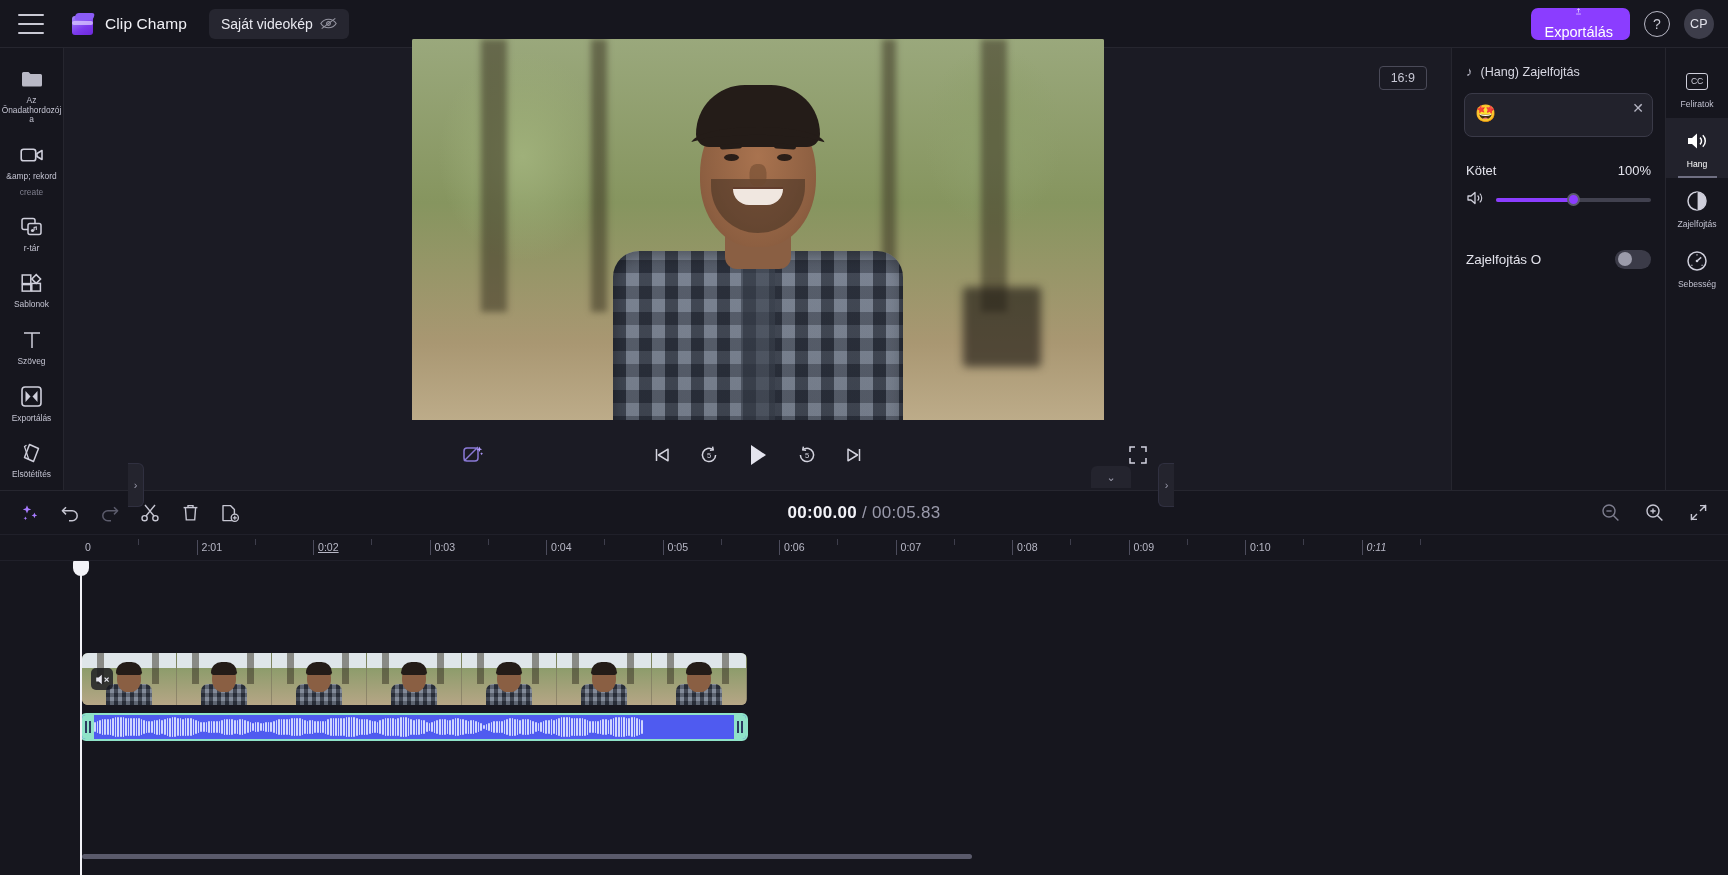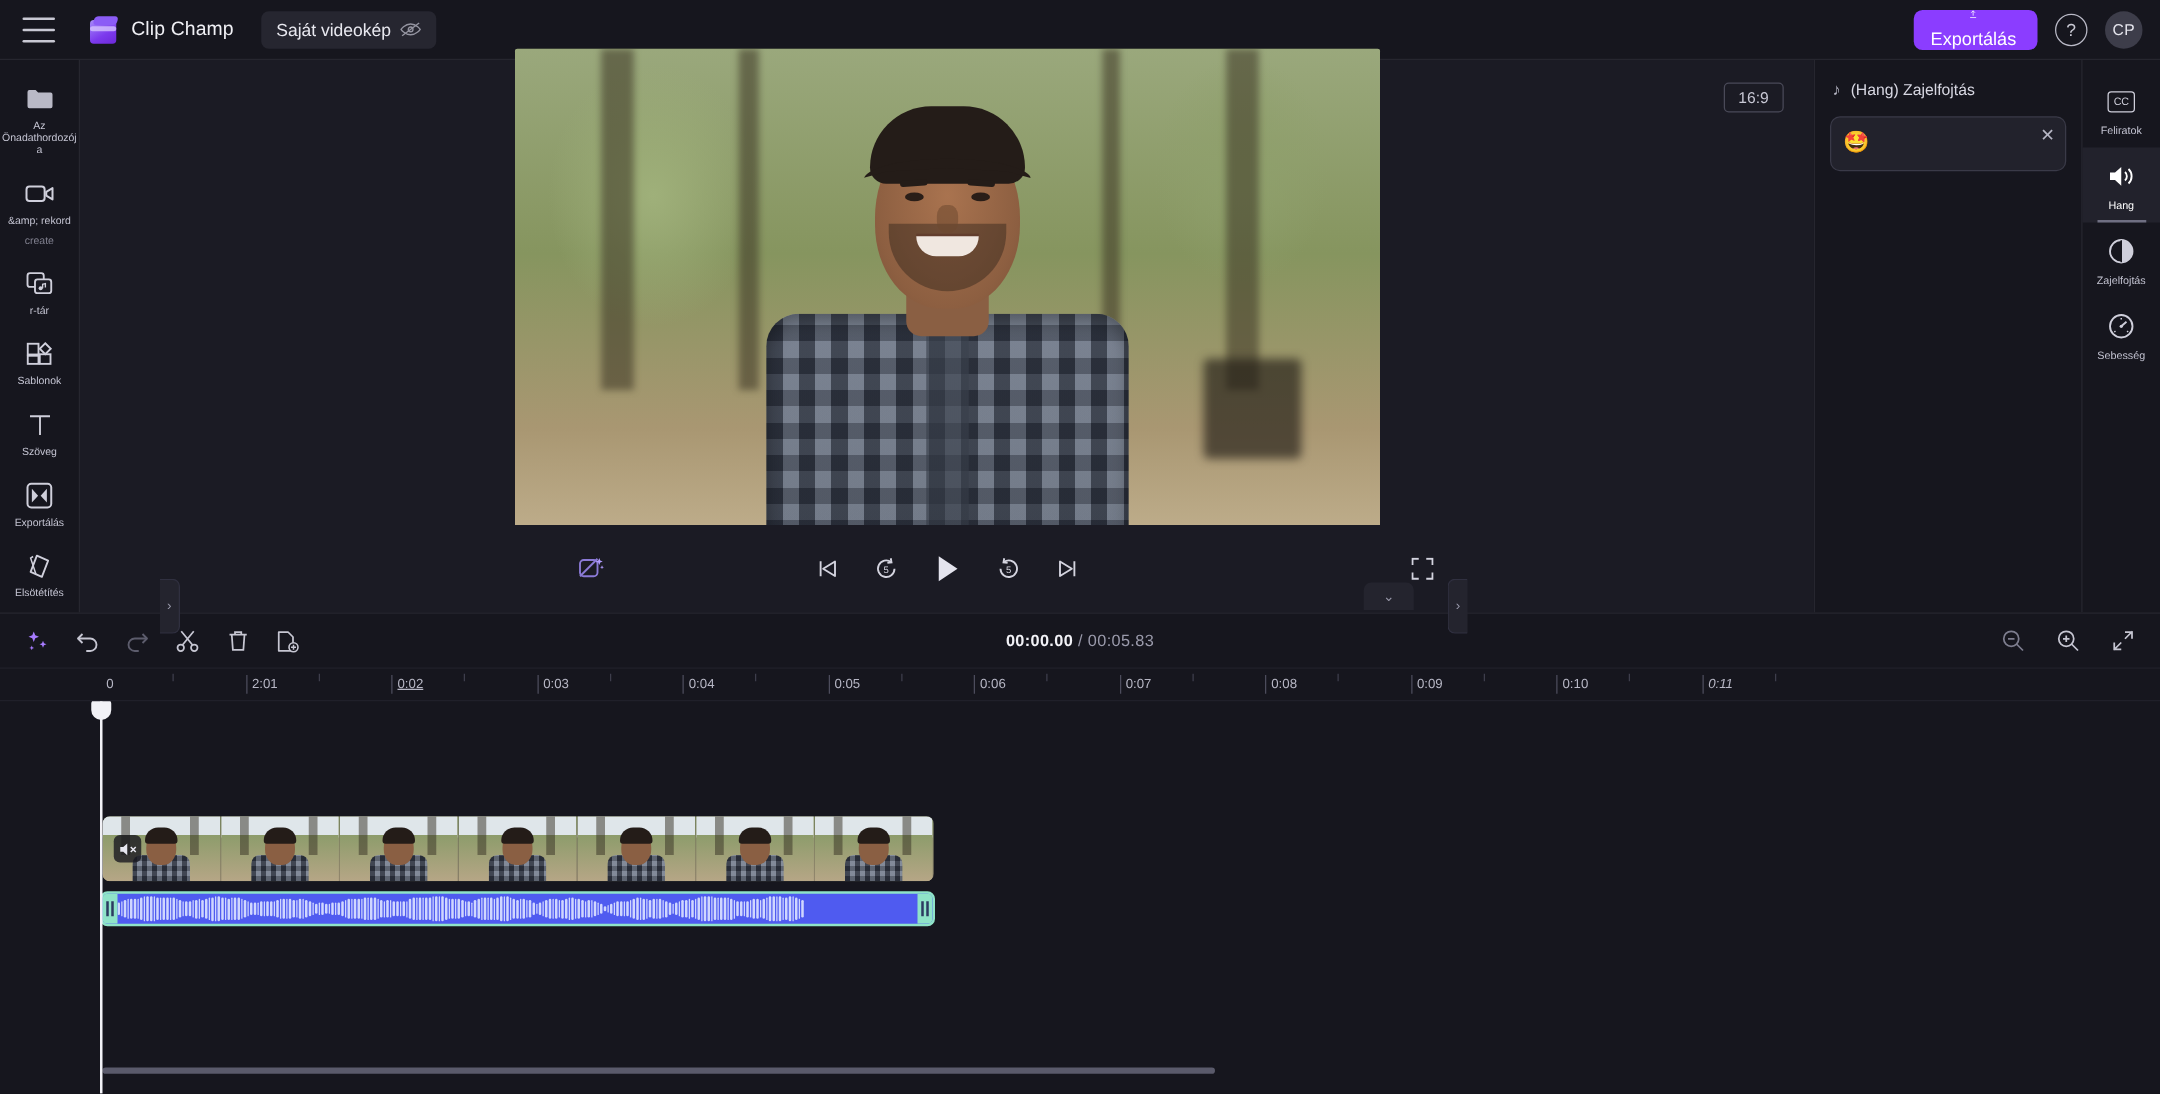--- a/index.html
+++ b/index.html
@@ -421,6 +421,31 @@
         <div class="cx">✕</div>
       </div>
 
+      <div class="sec">
+        <div class="vol-row">
+          <span>Kötet</span>
+          <span>100%</span>
+        </div>
+        <div class="vol-ctrl">
+          <span class="vol-ico">
+            <svg width="18" height="16" viewBox="0 0 18 16">
+                <path d="M2 6h3l4-3.6v11.2L5 10H2z" fill="none" stroke="#d0d0dc" stroke-width="1.3" stroke-linejoin="round"></path>
+                <path d="M11.6 5.4a3.4 3.4 0 010 5.2" fill="none" stroke="#d0d0dc" stroke-width="1.3"></path>
+                <path d="M13.8 3.6a6 6 0 010 8.8" fill="none" stroke="#d0d0dc" stroke-width="1.1"></path>
+              </svg>
+          </span>
+          <div class="slider">
+            <div class="fill" id="vol-fill" style="width: 50%;"></div>
+            <div class="knob" id="vol-knob" style="left: 50%;"></div>
+          </div>
+        </div>
+        <div class="ns-row">
+          <span>Zajelfojtás O</span>
+          <div class="toggle">
+              <div class="tk"></div>
+            </div>
+        </div>
+      </div>
     </div>
 
     <div class="far-rail">

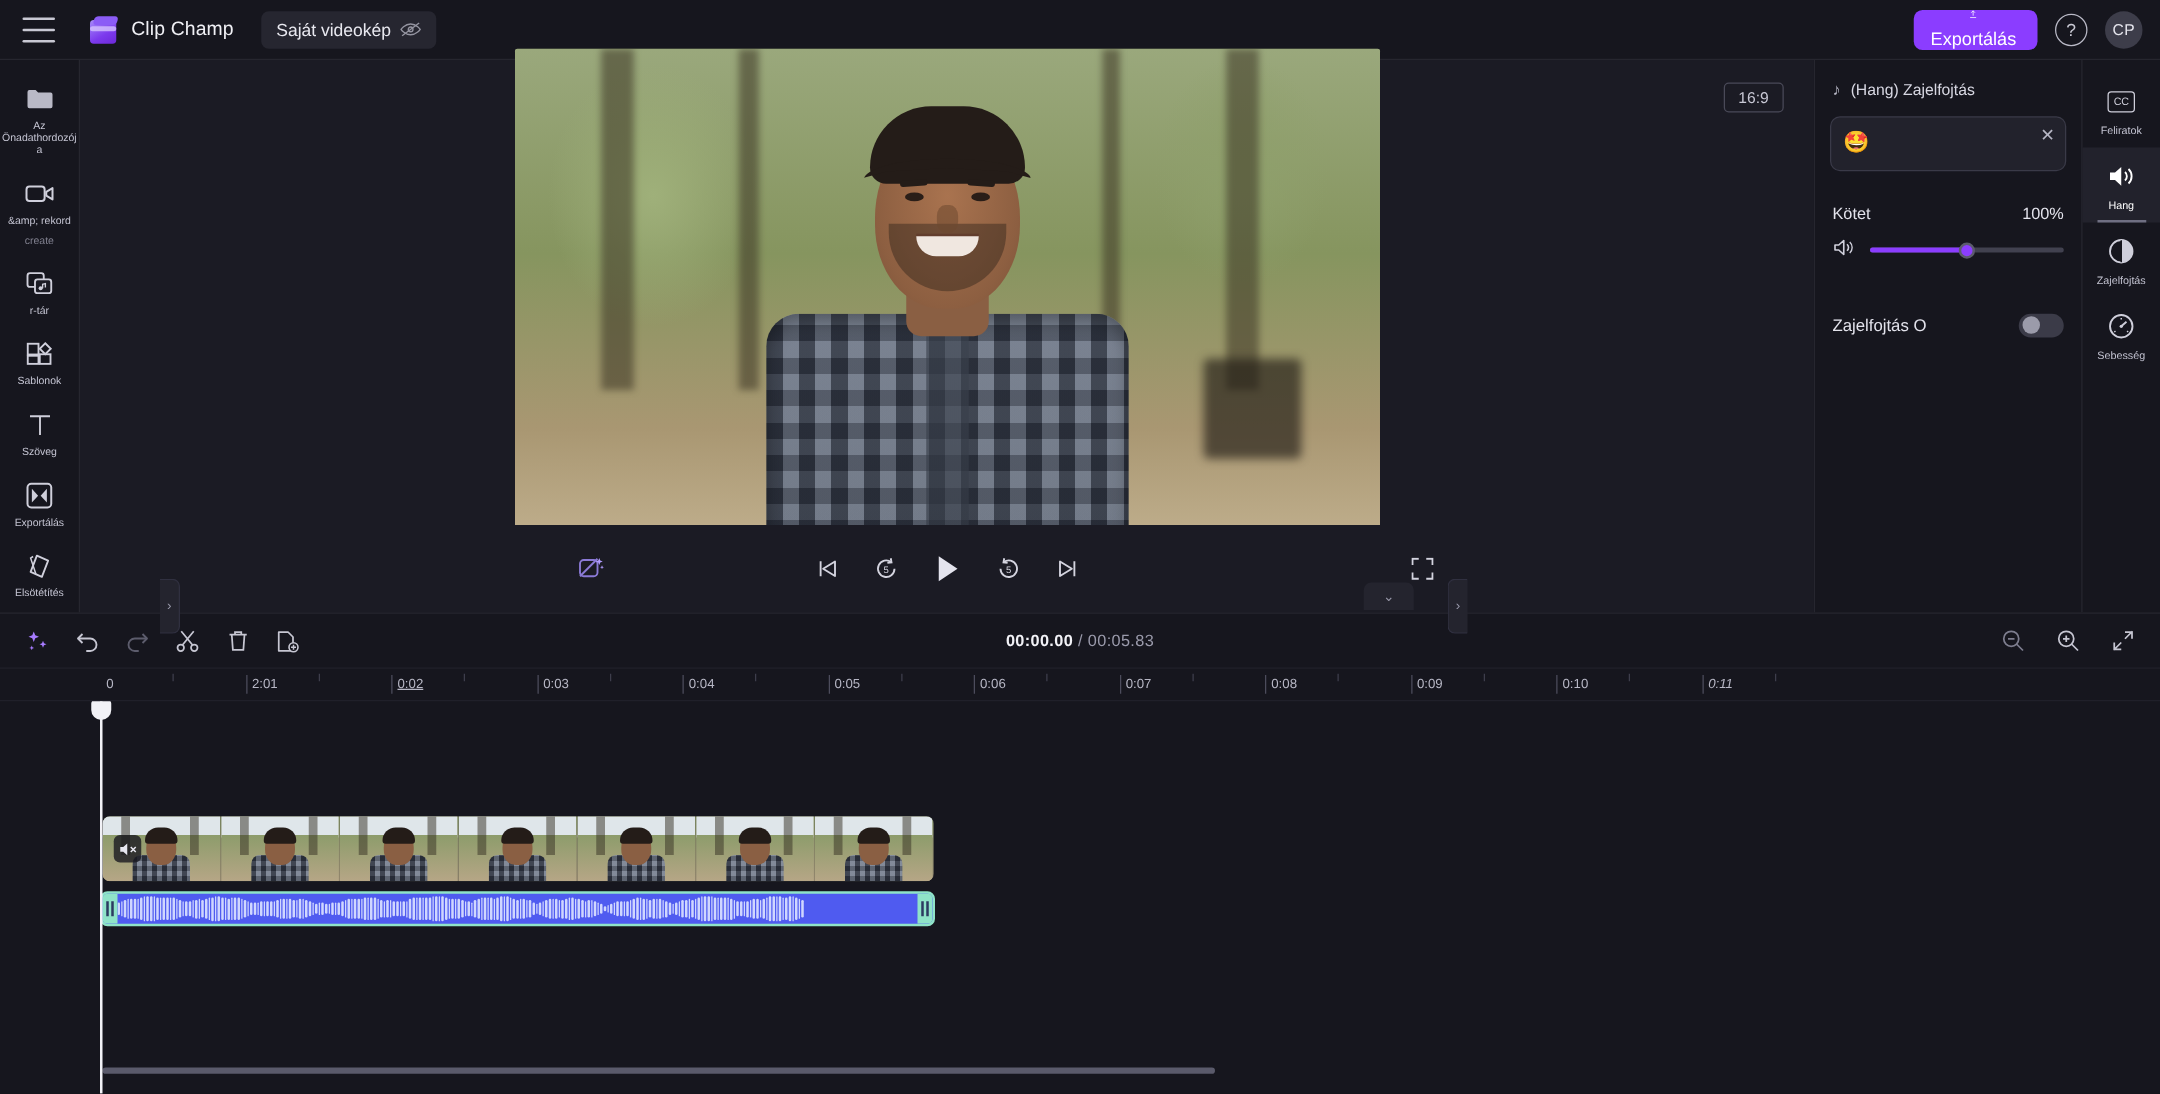--- a/index.html
+++ b/index.html
@@ -164,7 +164,7 @@
   .tbtn { width: 24px; height: 24px; display: flex; align-items: center; justify-content: center; color: #c6c6d2; cursor: pointer; }
   .tbtn.dim { color: #5c5c6c; }
   .tbtn.ai { color: #a77bff; }
-  .tl-time { position: absolute; left: 50%; transform: translateX(-50%); font-size: 13px; letter-spacing: .3px; }
+  .tl-time { position: absolute; left: 50%; transform: translateX(-50%); font-size: 17px; letter-spacing: .3px; }
   .tl-time .cur { color: #f2f2f7; font-weight: bold; }
   .tl-time .tot { color: #9a9aab; }
   .tl-zoom { margin-left: auto; display: flex; align-items: center; gap: 20px; }

